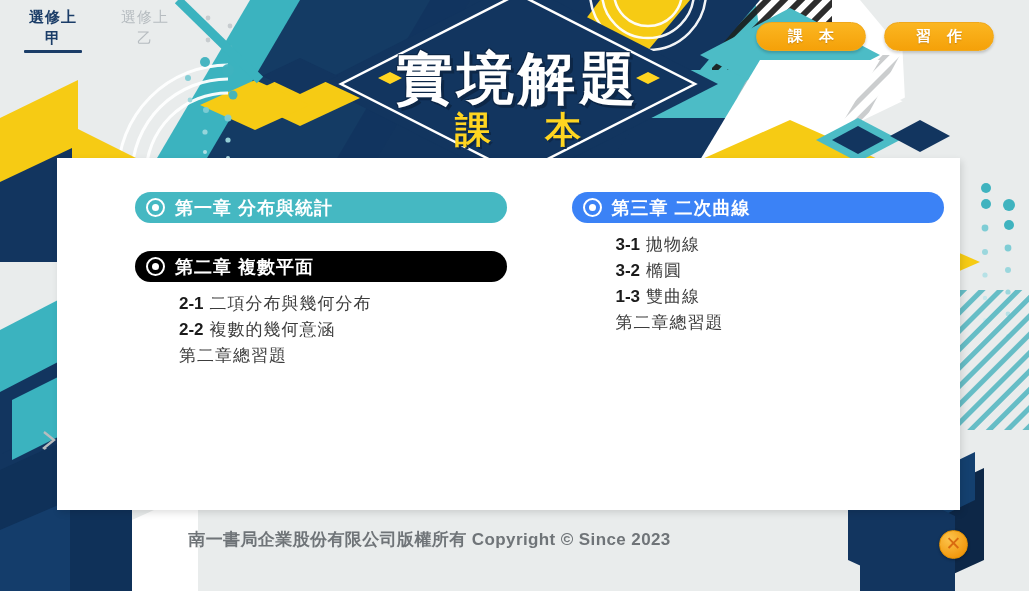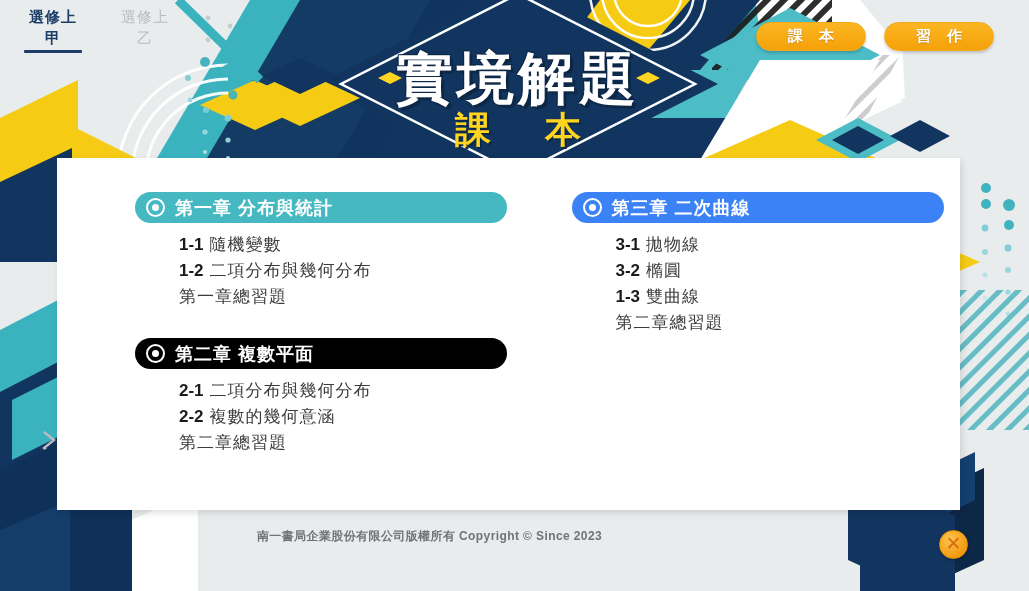--- a/index.html
+++ b/index.html
@@ -368,17 +368,6 @@
               </span>
             <span class="ch-title">第一章 分布與統計</span>
           </div>
-          <div class="sec-list">
-            <div class="sec">
-              <span class="num">1-1</span><span class="label">隨機變數</span>
-            </div>
-            <div class="sec">
-              <span class="num">1-2</span><span class="label">二項分布與幾何分布</span>
-            </div>
-            <div class="sec review">
-              <span class="label">第一章總習題</span>
-            </div>
-          </div>
         </div>
 
         <div class="chapter" style="margin-top:22px">

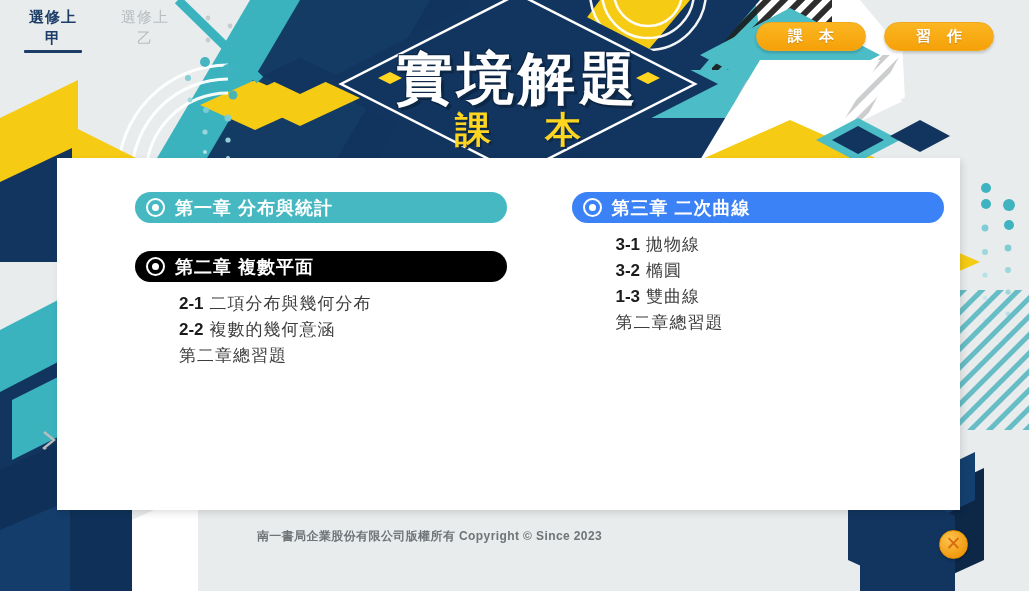--- a/index.html
+++ b/index.html
@@ -138,7 +138,7 @@
   .footer {
     position: absolute; left: 0; top: 528px; width: 859px;
     text-align: center;
-    font-size: 12px; color: #6f7478;
+    font-size: 17px; color: #6f7478;
     font-weight: bold;
     letter-spacing: 0.4px;
     z-index: 35;

